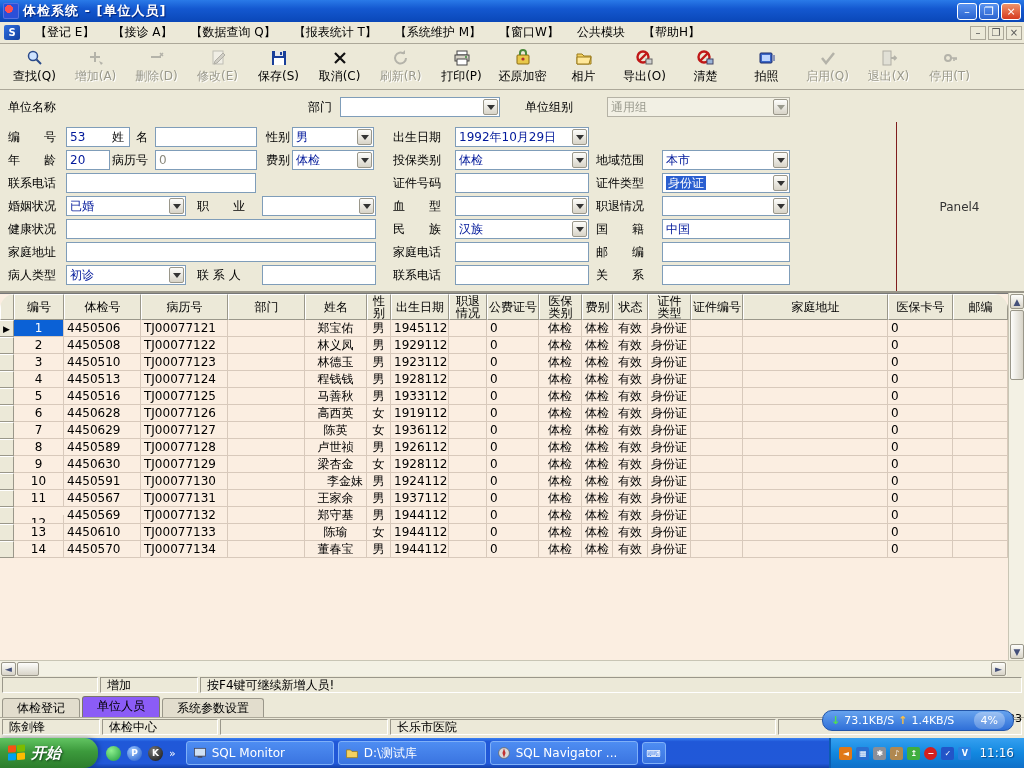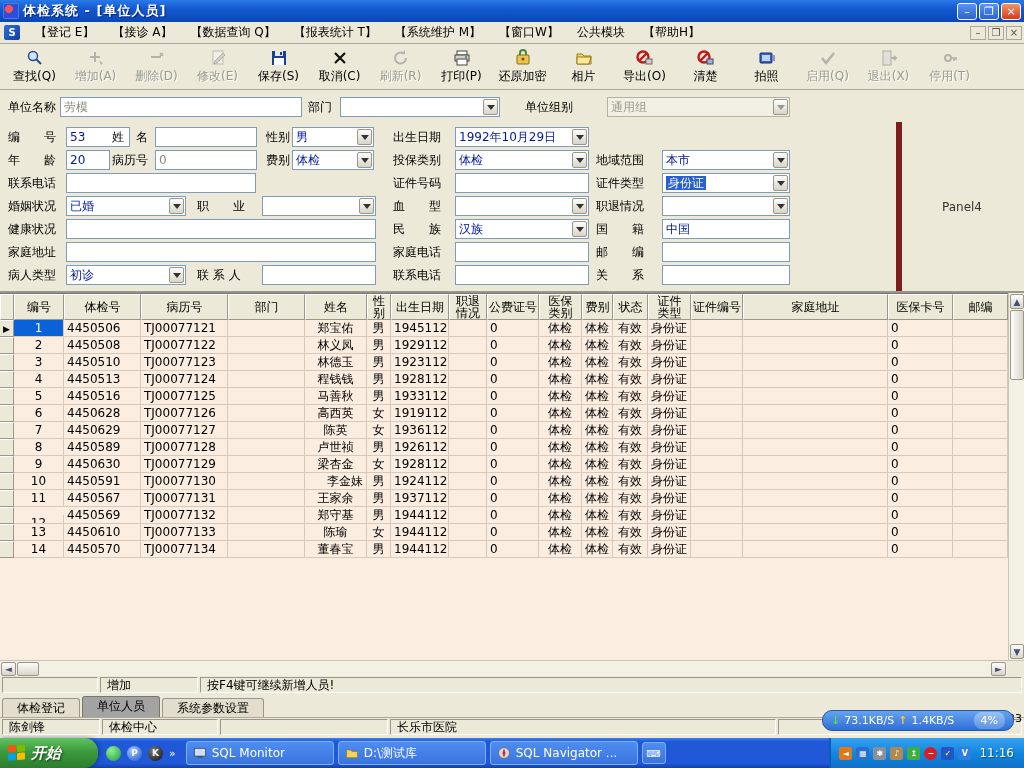--- a/index.html
+++ b/index.html
@@ -313,7 +313,6 @@
 
 <div class="abs" id="formzone">
     <div class="flabel" style="left: 8px; top: 7px;">单位名称</div>
-    <div class="fld gray" style="left: 60px; top: 7px; width: 242px;"><span>劳模</span></div>
     <div class="flabel" style="left: 308px; top: 7px;">部门</div>
     <div class="fld combo" style="left: 340px; top: 7px; width: 160px;"><span></span><span class="cbtn">
         <span class="arw"></span>

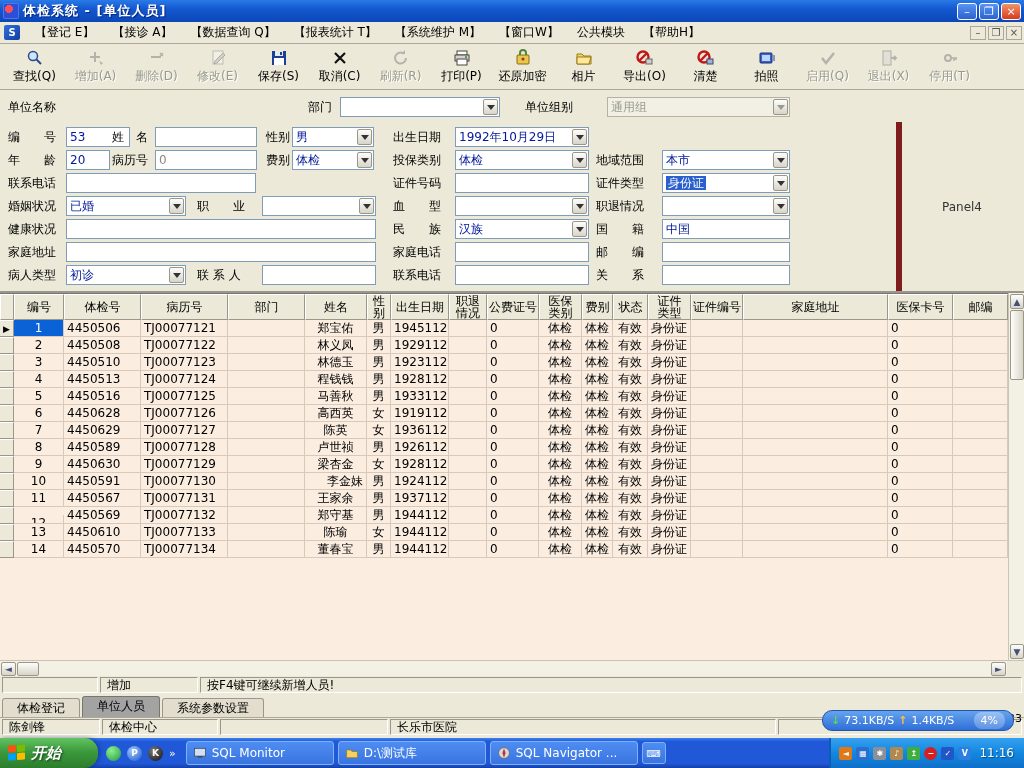--- a/index.html
+++ b/index.html
@@ -55,7 +55,7 @@
   .fld.dis .cbtn .arw { border-top-color:#9a9a8e; }
   .val-sel { background:#2A5FD0; color:#fff; padding:0 2px; }
   #panel4 { left:896px; top:122px; width:126px; height:169px; background:#ECE9D8;
-    border-left:6px solid #7f1d1d; display:flex; align-items:center; justify-content:center;
+    border-left:1px solid #7f1d1d; display:flex; align-items:center; justify-content:center;
     color:#333; font-size:12px; }
 
   

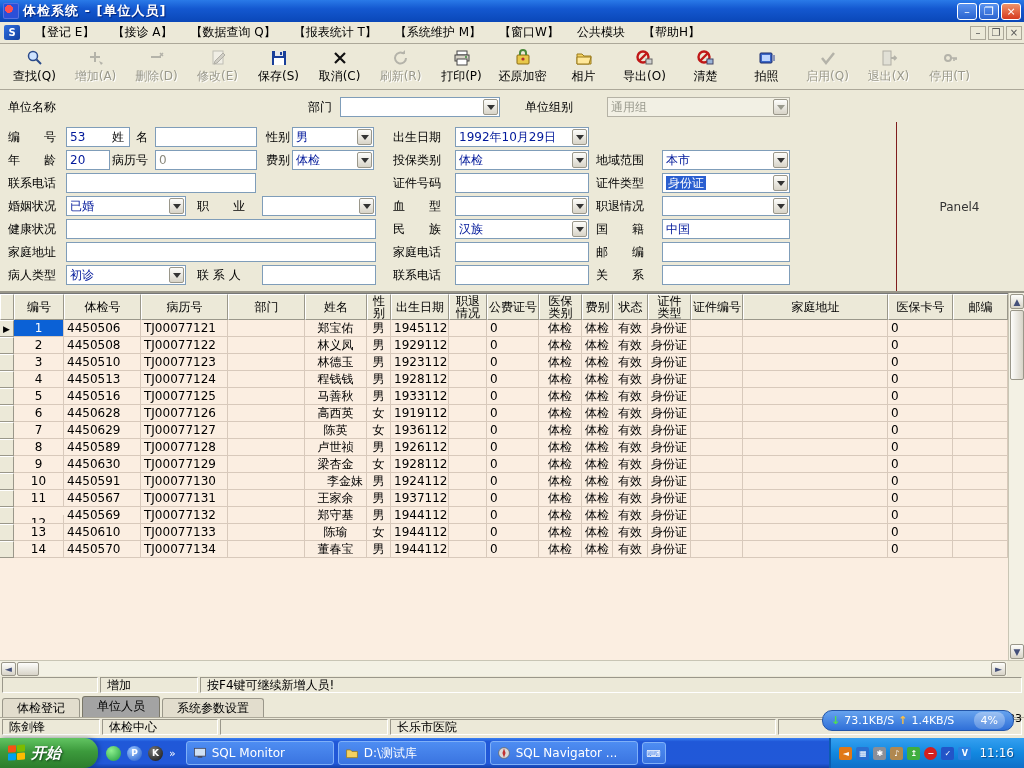--- a/index.html
+++ b/index.html
@@ -60,7 +60,7 @@
 
   
   #grid { left:0; top:293px; width:1024px; height:367px; background:#FBEEE1; border-top:1px solid #777; }
-  #grid-inner { position:absolute; left:0; top:0; width:1008px; height:367px; overflow:hidden; }
+  #grid-inner { position:absolute; left:0; top:0; width:1008px; height:367px; overflow:hidden;border-radius:15px; }
   .gh-row { display:flex; height:26px; }
   .gh-cell { background:#ECE9D8; border-right:1px solid #9a978a; border-bottom:1px solid #9a978a;
     border-top:1px solid #fff; border-left:1px solid #fff;

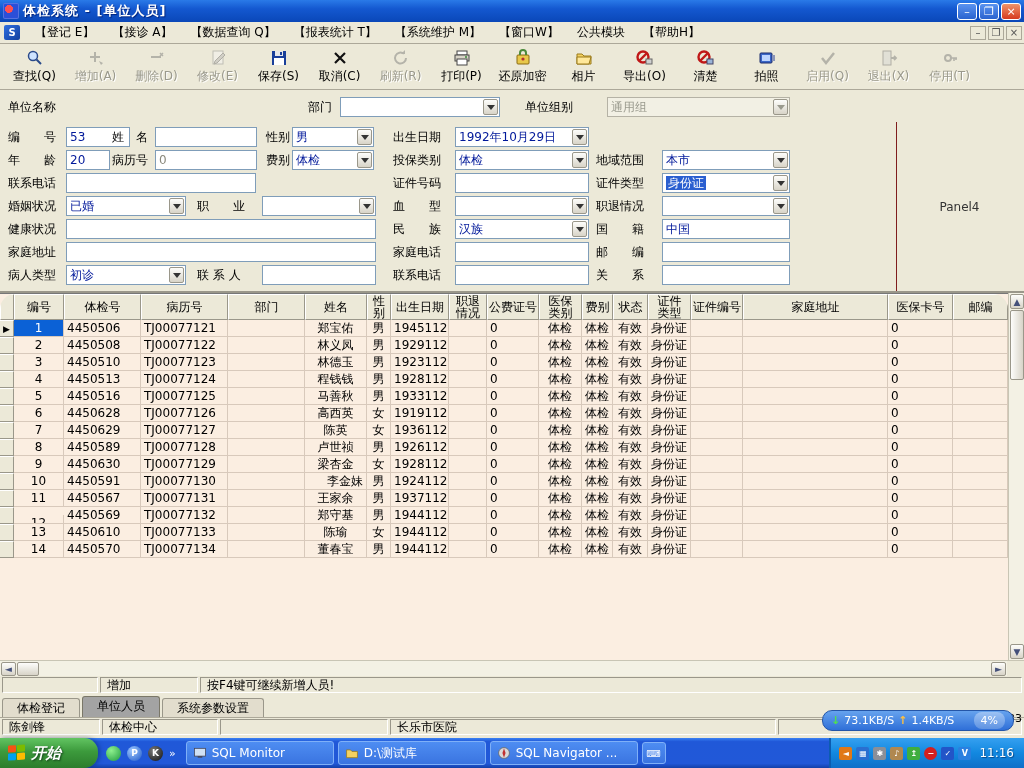--- a/index.html
+++ b/index.html
@@ -98,7 +98,7 @@
     border-bottom:1px solid #aca899; display:flex; align-items:flex-end; padding:0 2px; }
   .tab { height:19px; line-height:18px; padding:0 14px; background:#e2ddcd;
     border:1px solid #9a978a; border-bottom:none; border-radius:3px 3px 0 0; margin-right:2px; color:#000; }
-  .tab.active { background:#a3a3a3; height:21px; font-weight:normal; border-color:#7a7768; }
+  .tab.active { background:#8b5cf6; height:21px; font-weight:normal; border-color:#7a7768; }
   #statusrow2 { left:0; top:718px; width:1024px; height:20px; }
 
   

